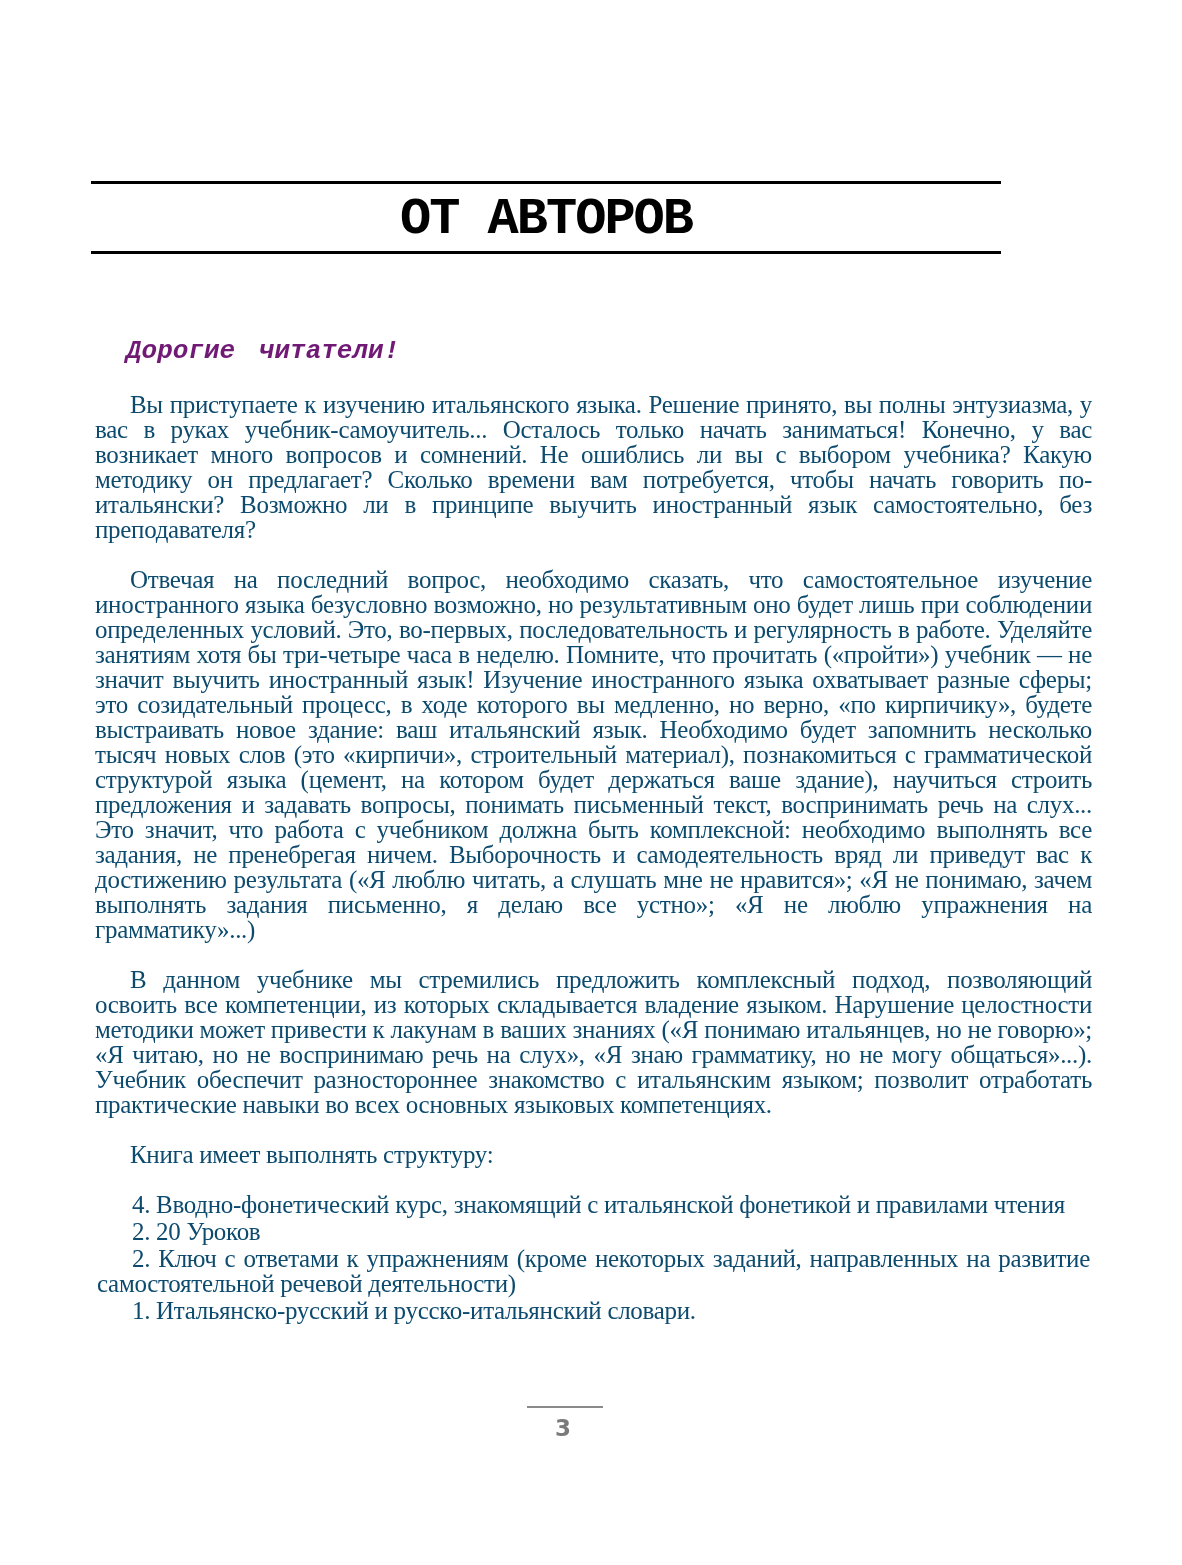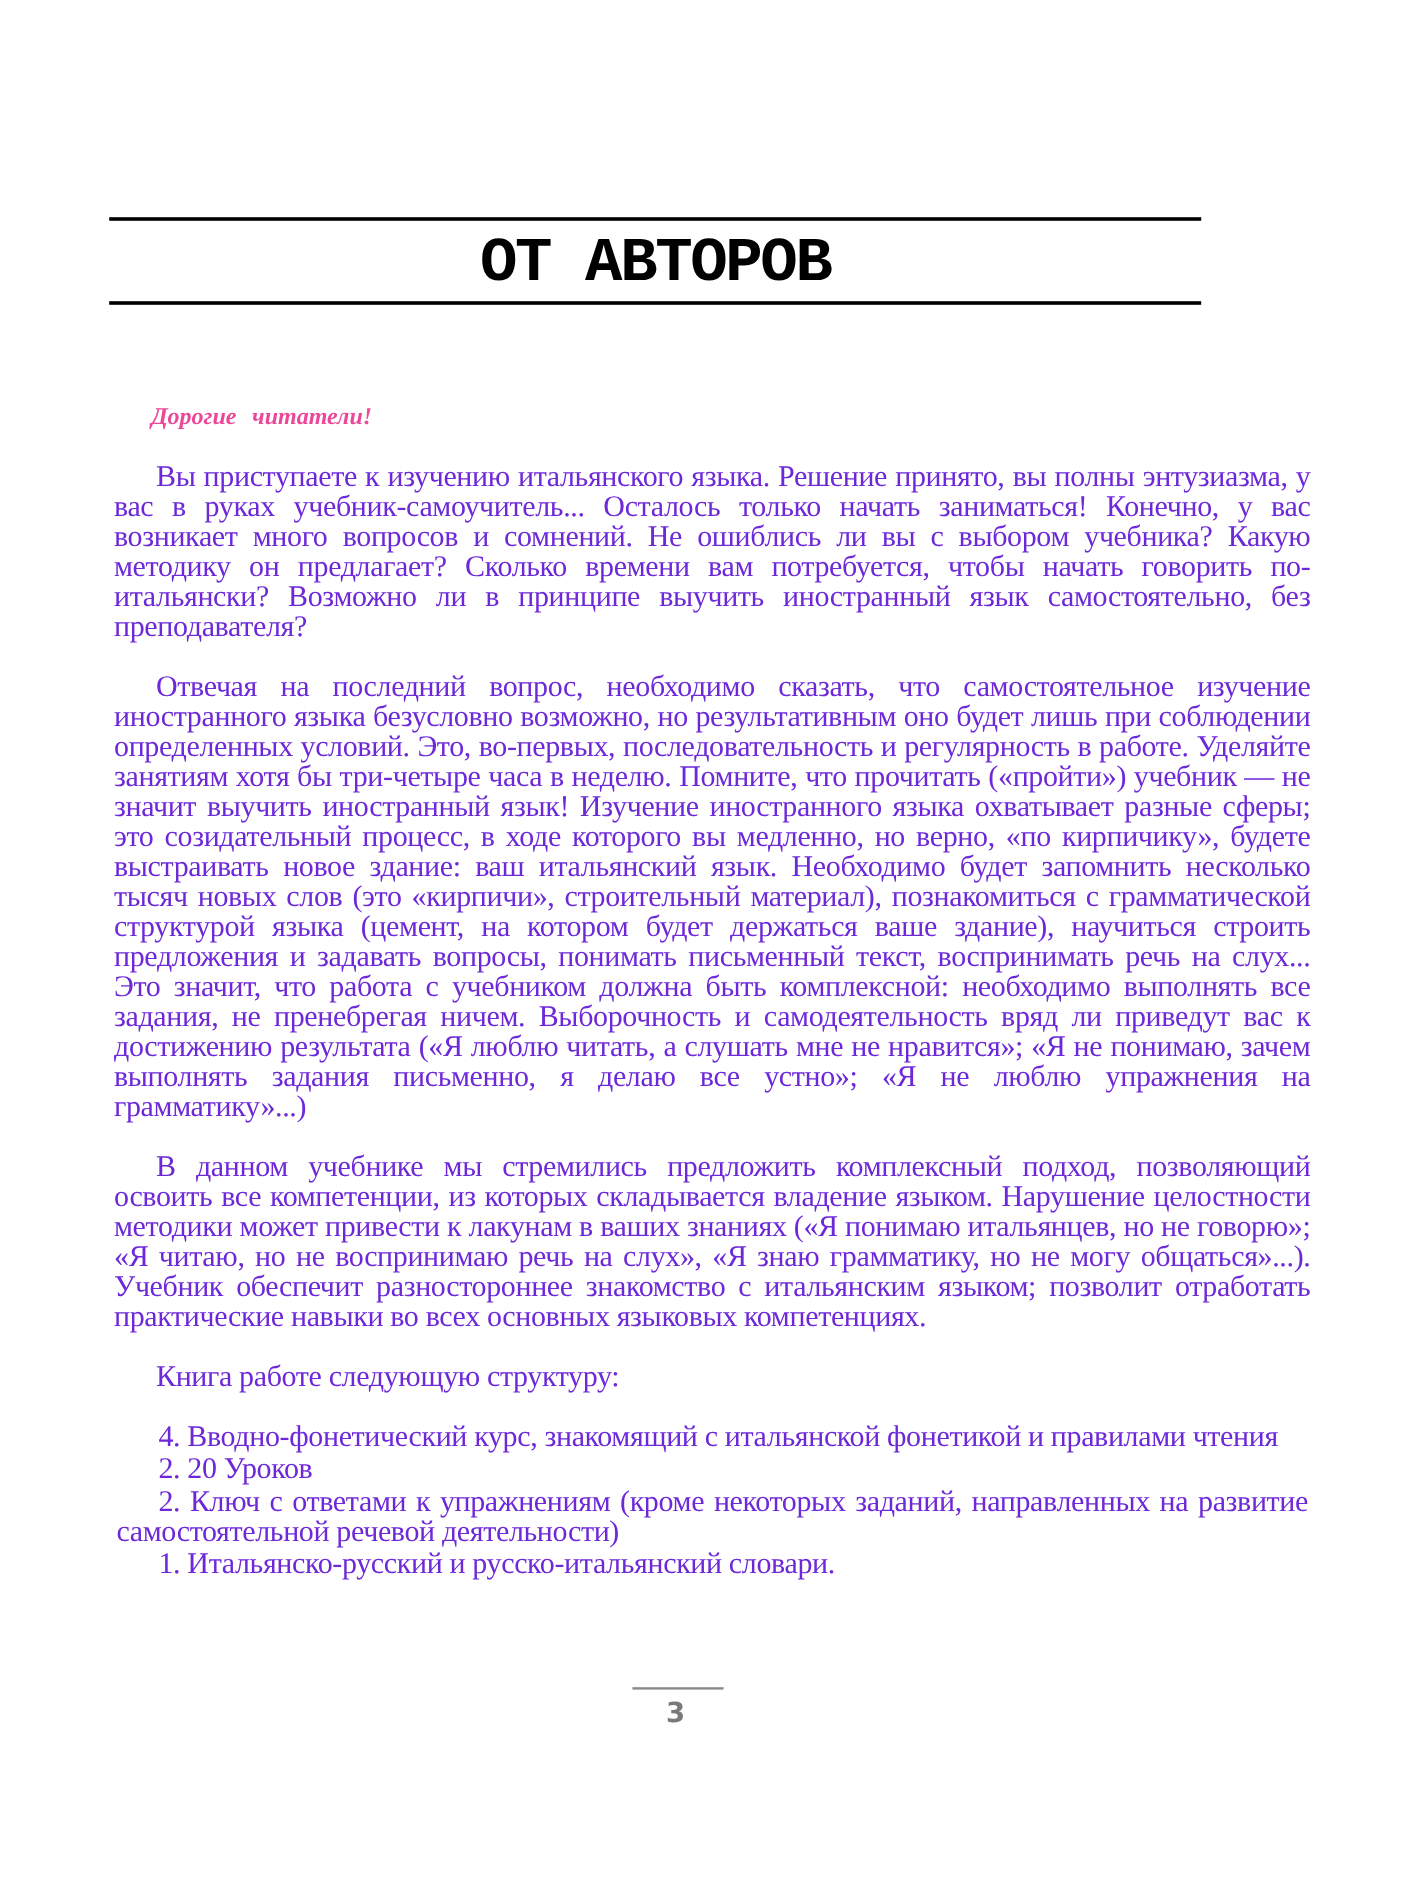--- a/index.html
+++ b/index.html
@@ -41,11 +41,11 @@
   .section-heading {
     margin-top: 82px;
     margin-left: 35px;
-    font-family: Liberation Serif, serif;
+    font-family: Liberation Mono, monospace;
     font-style: italic;
     font-weight: bold;
-    font-size: 20px;
-    color: #ec4899;
+    font-size: 26px;
+    color: #701a75;
     word-spacing: 8px;
   }
   .body-text { margin-top: 26px; }

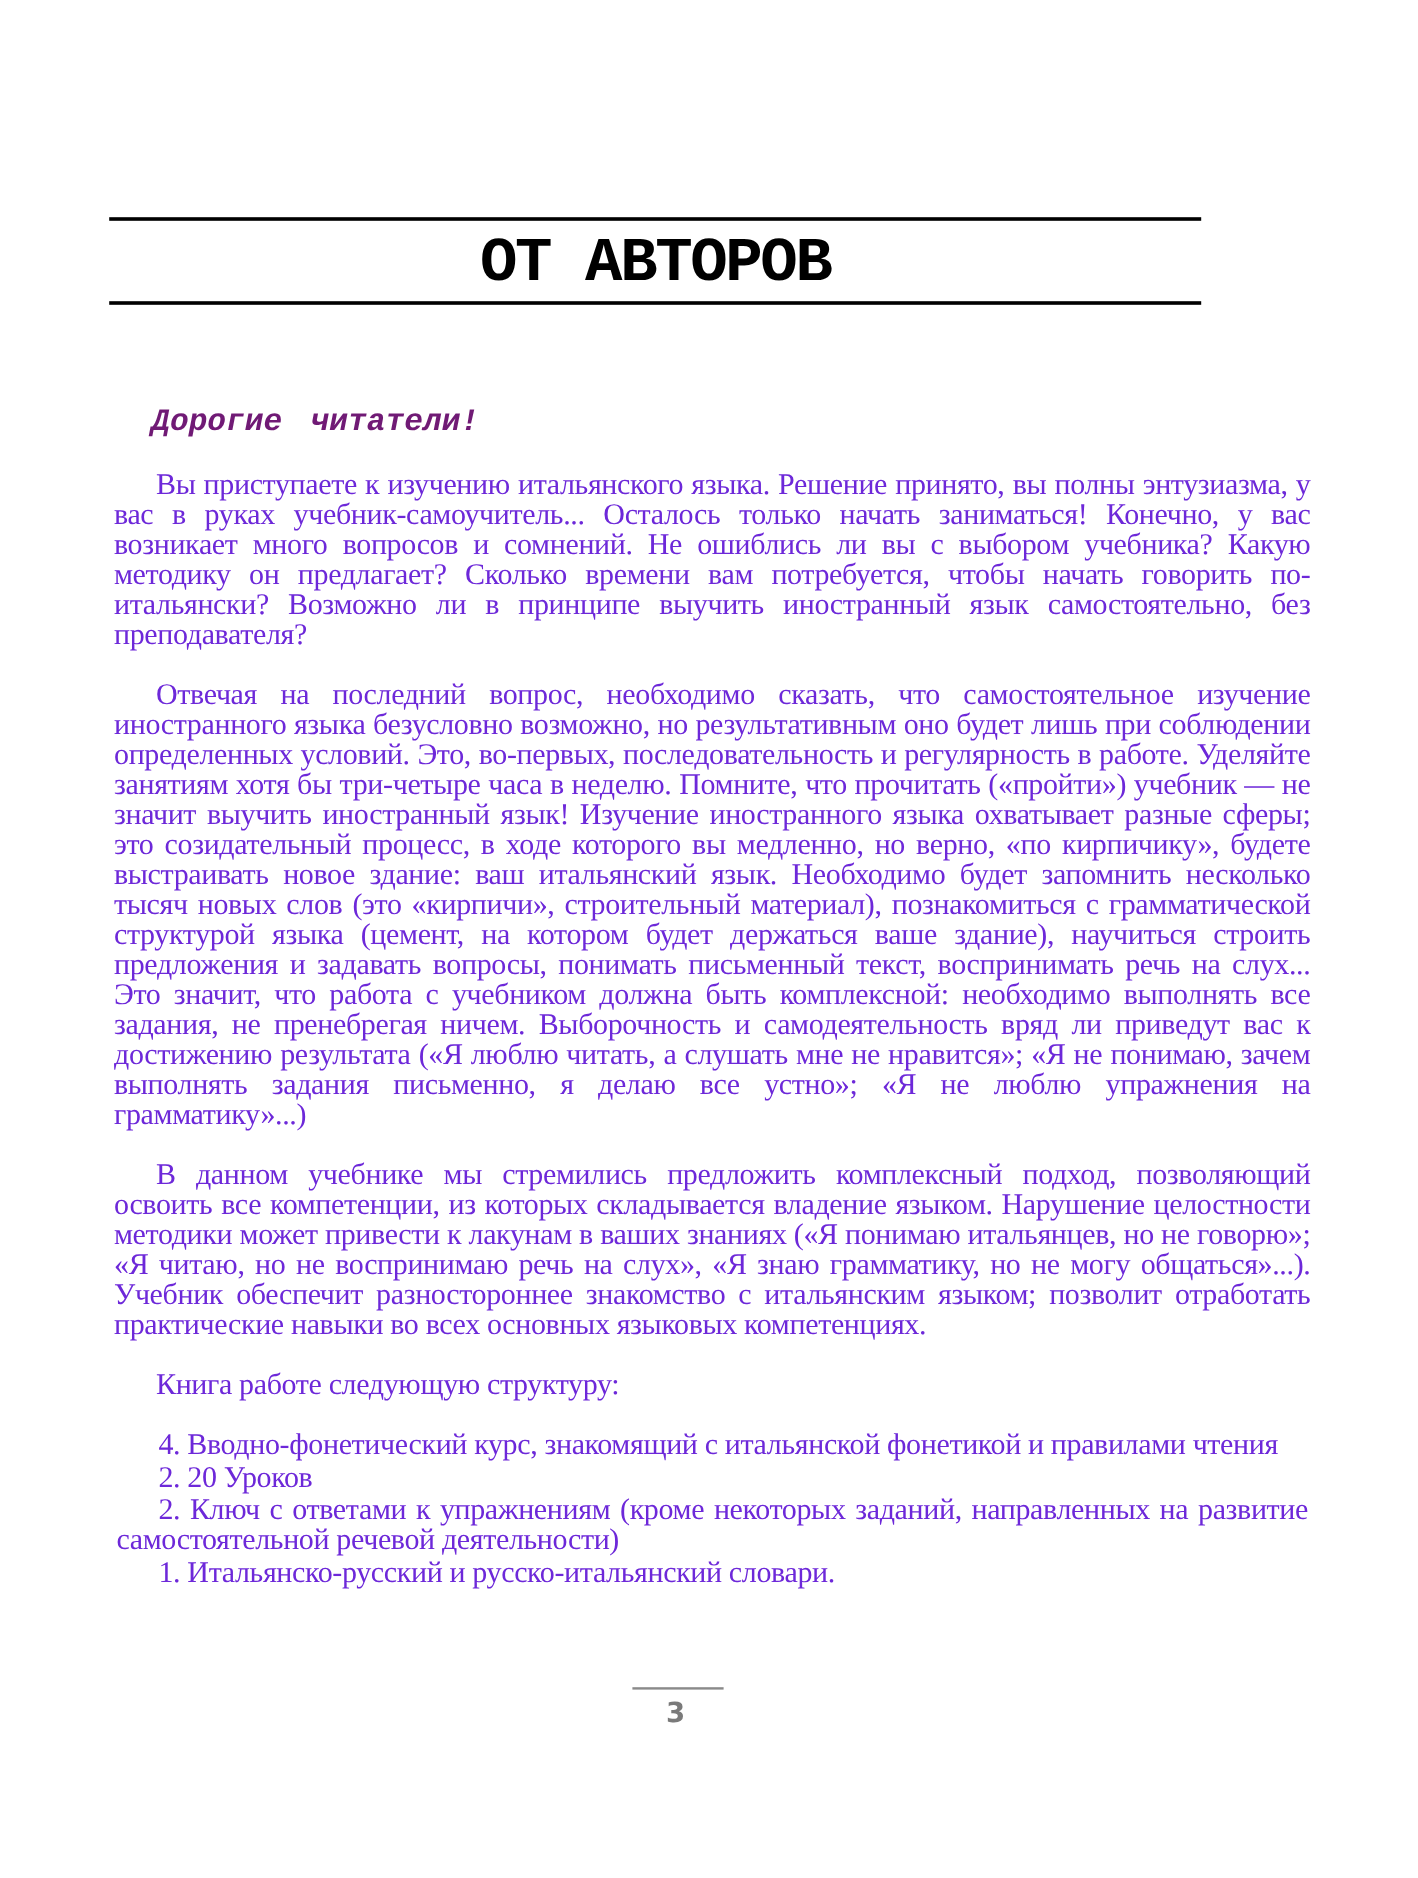--- a/index.html
+++ b/index.html
@@ -56,7 +56,7 @@
     text-align: justify;
     text-indent: 35px;
     margin-bottom: 25px;
-    color: #6d28d9;
+    color: #0c4a6e;
   }
   .list-para { margin-bottom: 0; }
   .footer {

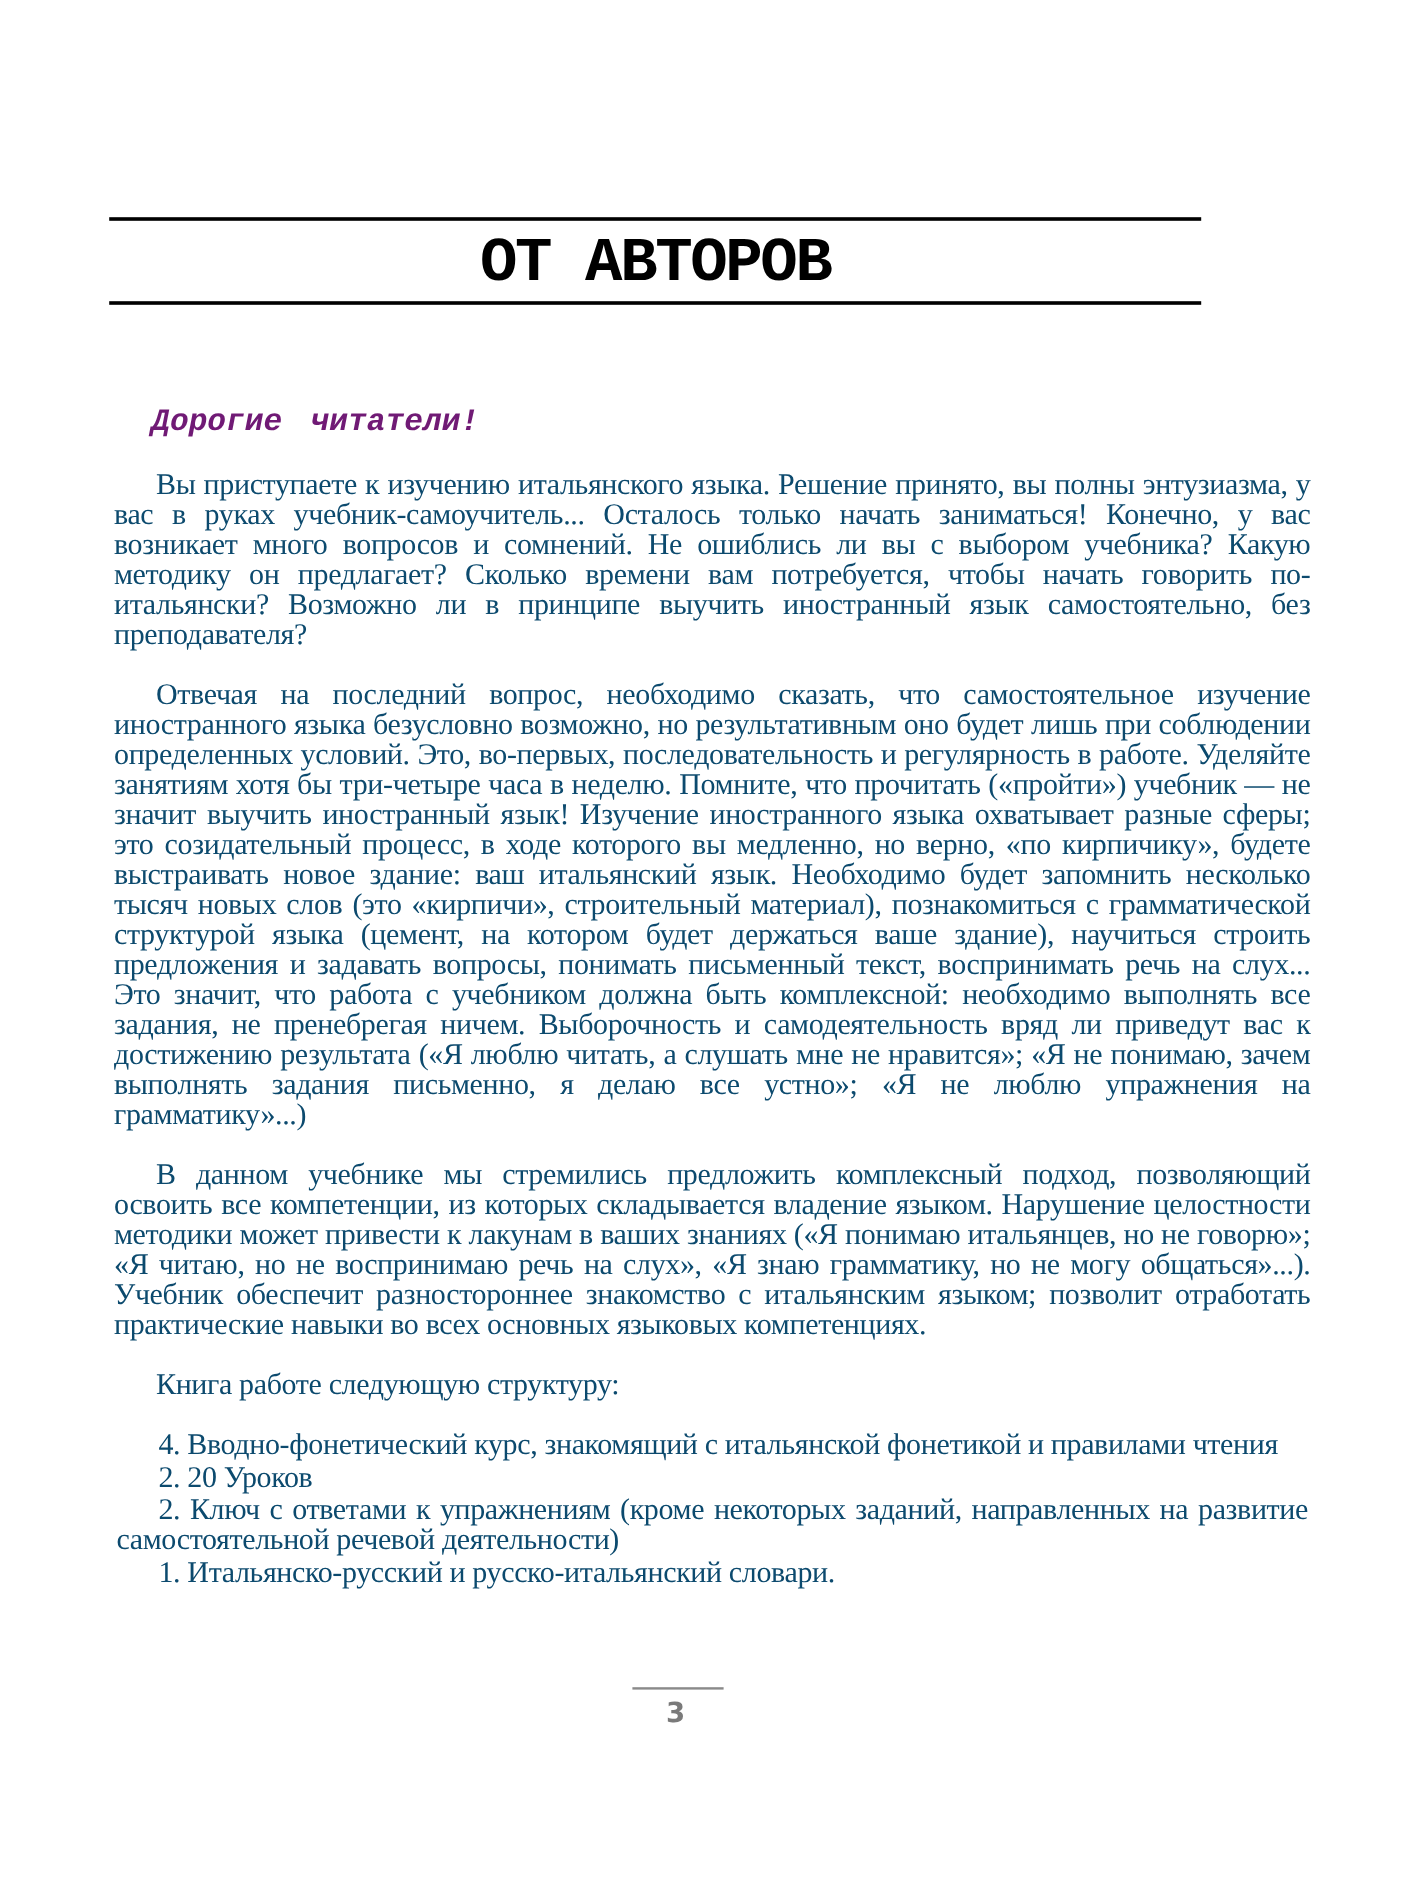--- a/index.html
+++ b/index.html
@@ -96,7 +96,7 @@
       <p class="para">Вы приступаете к изучению итальянского языка. Решение принято, вы полны энтузиазма, у вас в руках учебник-самоучитель... Осталось только начать заниматься! Конечно, у вас возникает много вопросов и сомнений. Не ошиблись ли вы с выбором учебника? Какую методику он предлагает? Сколько времени вам потребуется, чтобы начать говорить по-итальянски? Возможно ли в принципе выучить иностранный язык самостоятельно, без преподавателя?</p>
       <p class="para">Отвечая на последний вопрос, необходимо сказать, что самостоятельное изучение иностранного языка безусловно возможно, но результативным оно будет лишь при соблюдении определенных условий. Это, во-первых, последовательность и регулярность в работе. Уделяйте занятиям хотя бы три-четыре часа в неделю. Помните, что прочитать («пройти») учебник — не значит выучить иностранный язык! Изучение иностранного языка охватывает разные сферы; это созидательный процесс, в ходе которого вы медленно, но верно, «по кирпичику», будете выстраивать новое здание: ваш итальянский язык. Необходимо будет запомнить несколько тысяч новых слов (это «кирпичи», строительный материал), познакомиться с грамматической структурой языка (цемент, на котором будет держаться ваше здание), научиться строить предложения и задавать вопросы, понимать письменный текст, воспринимать речь на слух... Это значит, что работа с учебником должна быть комплексной: необходимо выполнять все задания, не пренебрегая ничем. Выборочность и самодеятельность вряд ли приведут вас к достижению результата («Я люблю читать, а слушать мне не нравится»; «Я не понимаю, зачем выполнять задания письменно, я делаю все устно»; «Я не люблю упражнения на грамматику»...)</p>
       <p class="para">В данном учебнике мы стремились предложить комплексный подход, позволяющий освоить все компетенции, из которых складывается владение языком. Нарушение целостности методики может привести к лакунам в ваших знаниях («Я понимаю итальянцев, но не говорю»; «Я читаю, но не воспринимаю речь на слух», «Я знаю грамматику, но не могу общаться»...). Учебник обеспечит разностороннее знакомство с итальянским языком; позволит отработать практические навыки во всех основных языковых компетенциях.</p>
-      <p class="para">Книга работе следующую структуру:</p>
+      <p class="para">Книга имеет выполнять структуру:</p>
 
       <div>
         <p class="para list-para">4. Вводно-фонетический курс, знакомящий с итальянской фонетикой и правилами чтения</p>

